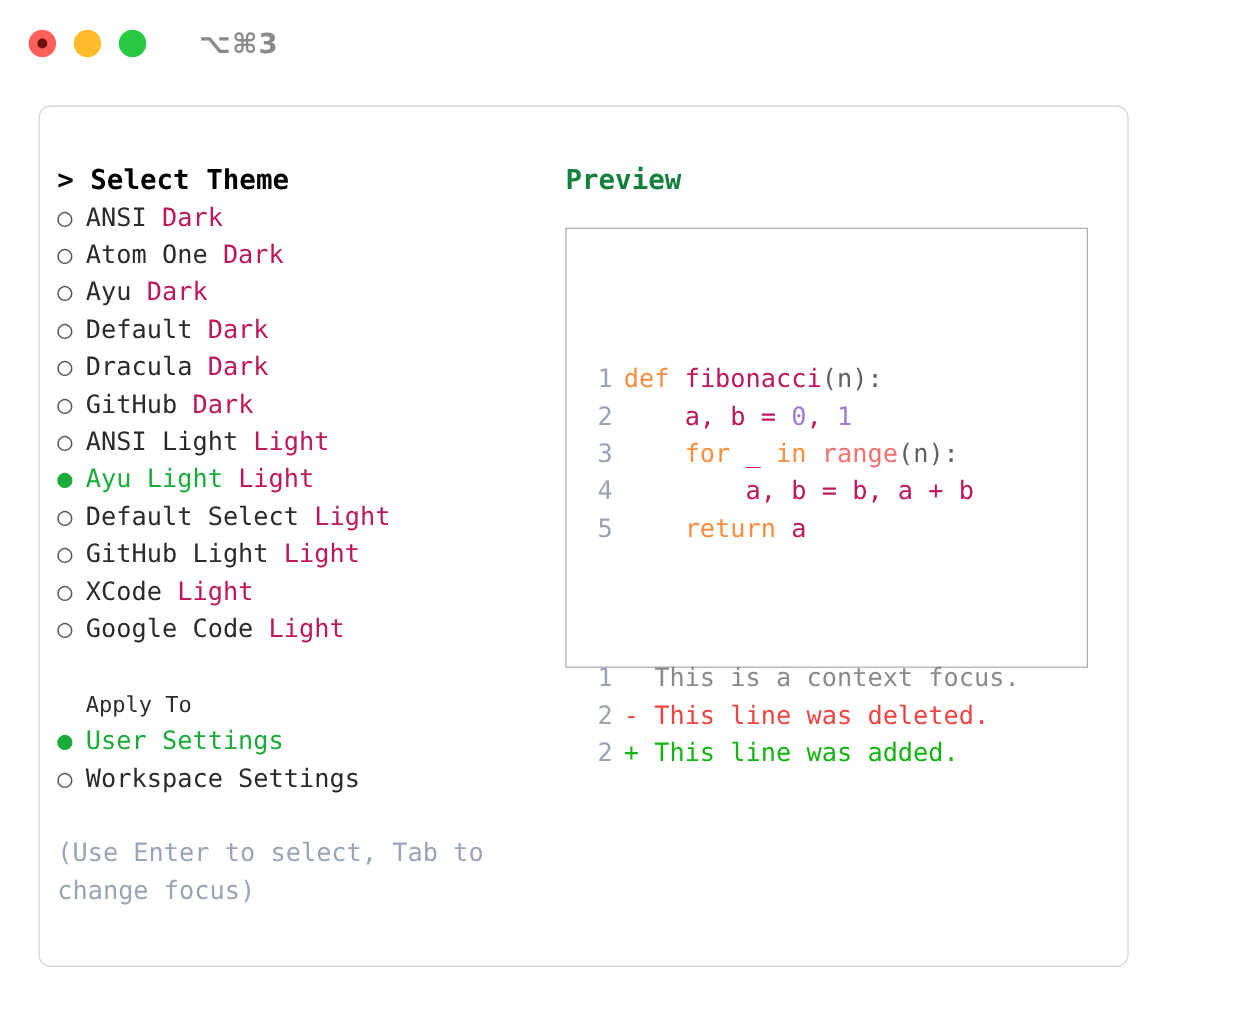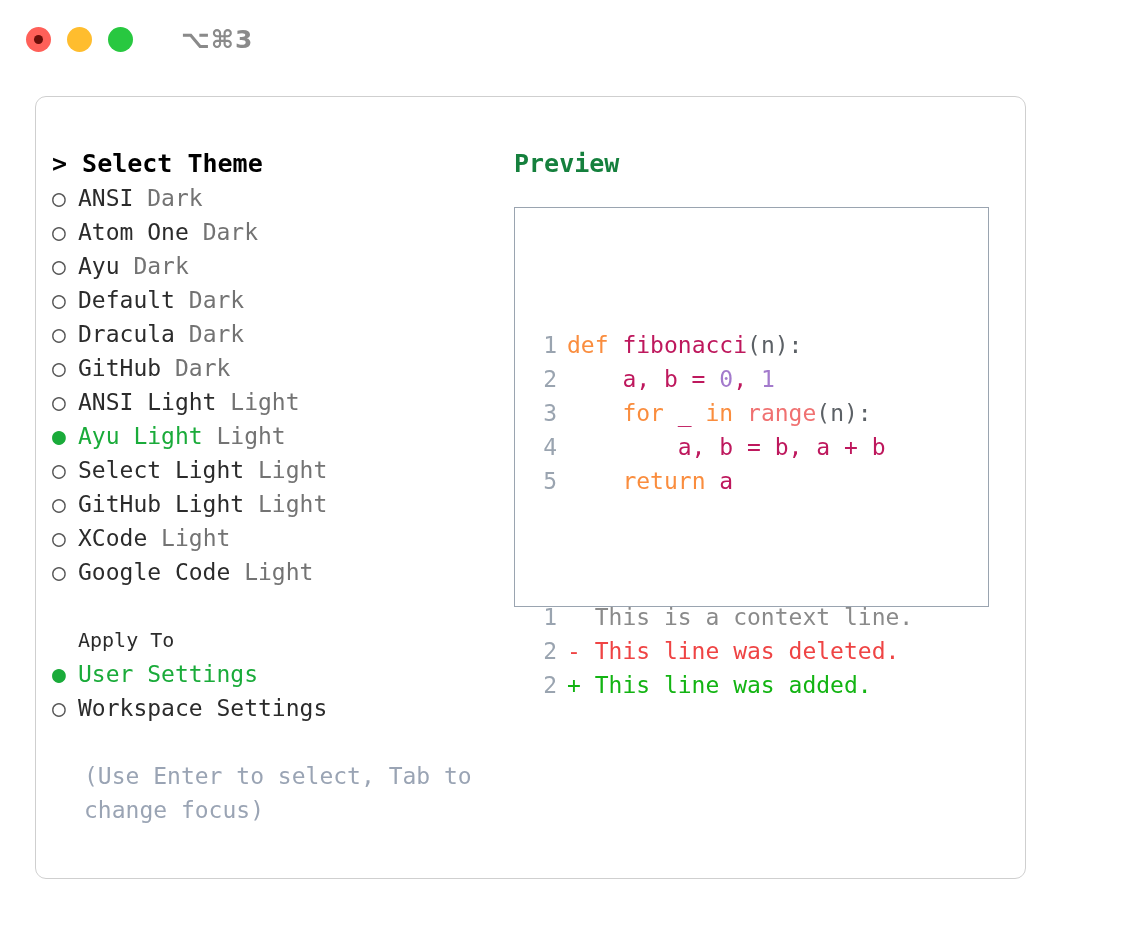--- a/index.html
+++ b/index.html
@@ -115,7 +115,7 @@
   .theme-row.selected .marker,
   .theme-row.selected .name { color: #1aab3a; }
   .theme-row .marker { color: #5a5a5a; }
-  .kind { color: #737373; }
+  .kind { color: #be185d; }
 
   .apply-title {
     font-size: 20px;

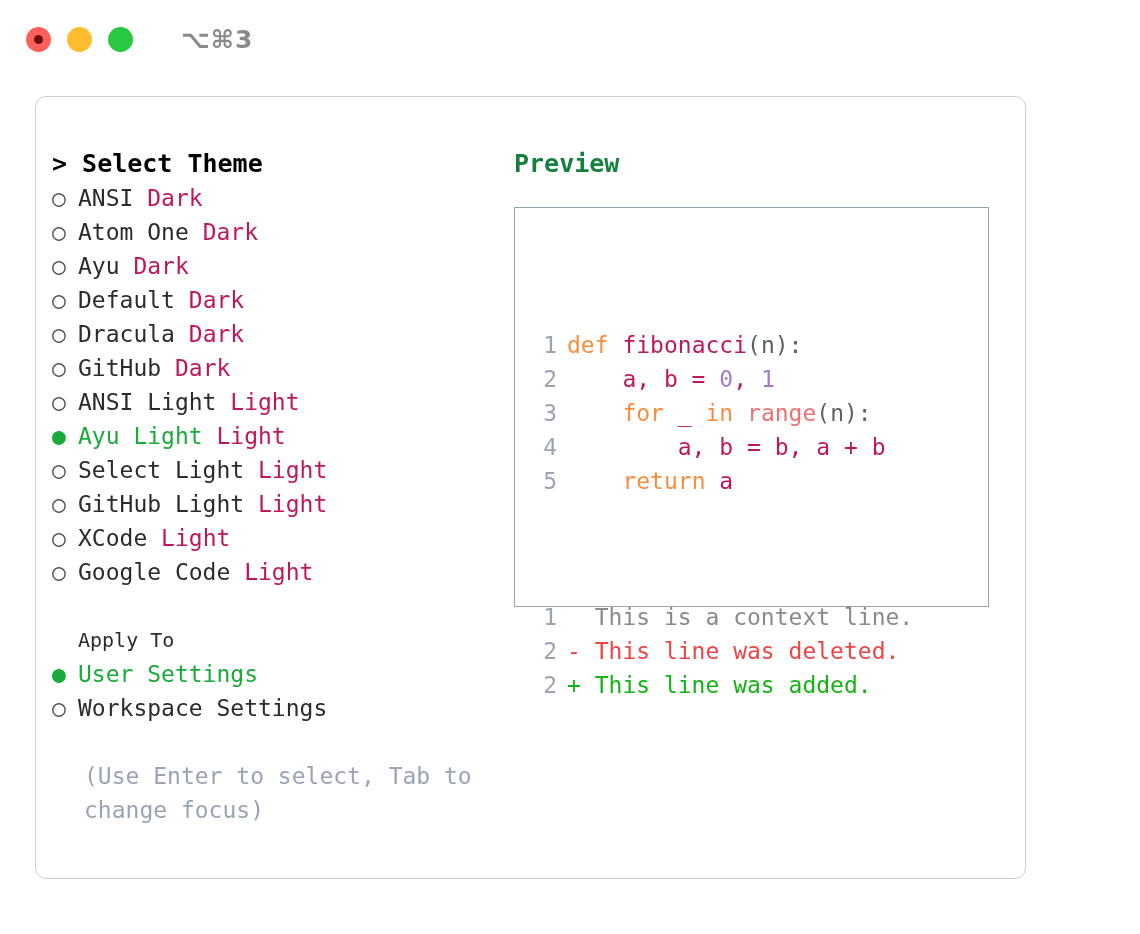--- a/index.html
+++ b/index.html
@@ -205,7 +205,7 @@
           <div class="theme-row"><span class="marker">○</span><span class="name">GitHub </span><span class="kind">Dark</span></div>
           <div class="theme-row"><span class="marker">○</span><span class="name">ANSI Light </span><span class="kind">Light</span></div>
           <div class="theme-row selected"><span class="marker">●</span><span class="name">Ayu Light </span><span class="kind">Light</span></div>
-          <div class="theme-row"><span class="marker">○</span><span class="name">Select Light </span><span class="kind">Light</span></div>
+          <div class="theme-row"><span class="marker">○</span><span class="name">Default Select </span><span class="kind">Light</span></div>
           <div class="theme-row"><span class="marker">○</span><span class="name">GitHub Light </span><span class="kind">Light</span></div>
           <div class="theme-row"><span class="marker">○</span><span class="name">XCode </span><span class="kind">Light</span></div>
           <div class="theme-row"><span class="marker">○</span><span class="name">Google Code </span><span class="kind">Light</span></div>

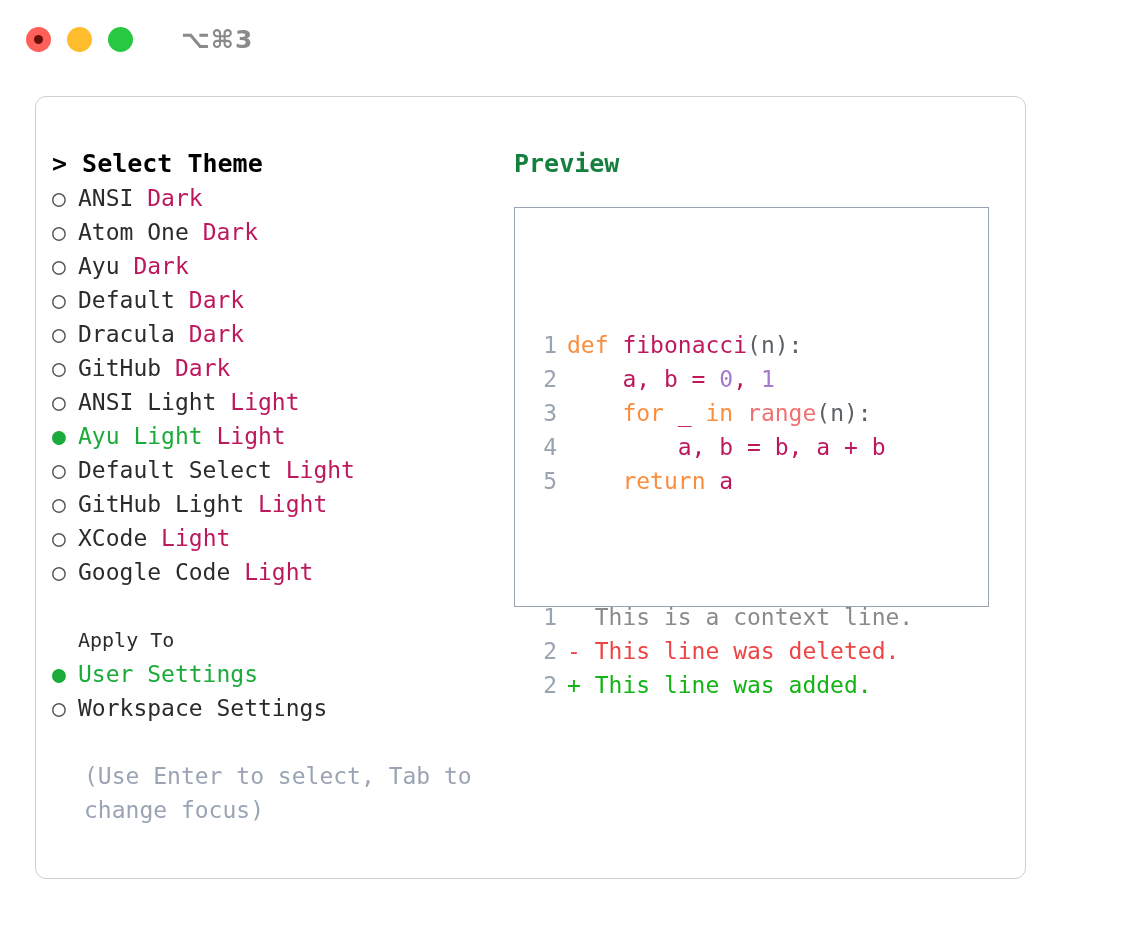--- a/index.html
+++ b/index.html
@@ -229,7 +229,7 @@
       <div class="preview-box">
         <div class="code">
           <div id="code-lines"><div><span class="ln">1</span><span class="tok-kw">def</span><span class="tok-id"> </span><span class="tok-fn">fibonacci</span><span class="tok-pun">(n):</span></div><div><span class="ln">2</span><span class="tok-id">    a, b = </span><span class="tok-num">0</span><span class="tok-id">, </span><span class="tok-num">1</span></div><div><span class="ln">3</span><span class="tok-id">    </span><span class="tok-kw">for</span><span class="tok-id"> _ </span><span class="tok-kw">in</span><span class="tok-id"> </span><span class="tok-call">range</span><span class="tok-pun">(n):</span></div><div><span class="ln">4</span><span class="tok-id">        a, b = b, a + b</span></div><div><span class="ln">5</span><span class="tok-id">    </span><span class="tok-kw">return</span><span class="tok-id"> a</span></div></div>
-          <div class="diff" id="diff-lines"><div><span class="ln">1</span><span class="diff-ctx">  This is a context line.</span></div><div><span class="ln">2</span><span class="diff-del">- This line was deleted.</span></div><div><span class="ln">2</span><span class="diff-add">+ This line was added.</span></div></div>
+          <div class="diff" id="diff-lines"><div><span class="ln">1</span><span class="diff-ctx">  This is a context focus.</span></div><div><span class="ln">2</span><span class="diff-del">- This line was deleted.</span></div><div><span class="ln">2</span><span class="diff-add">+ This line was added.</span></div></div>
         </div>
       </div>
     </div>

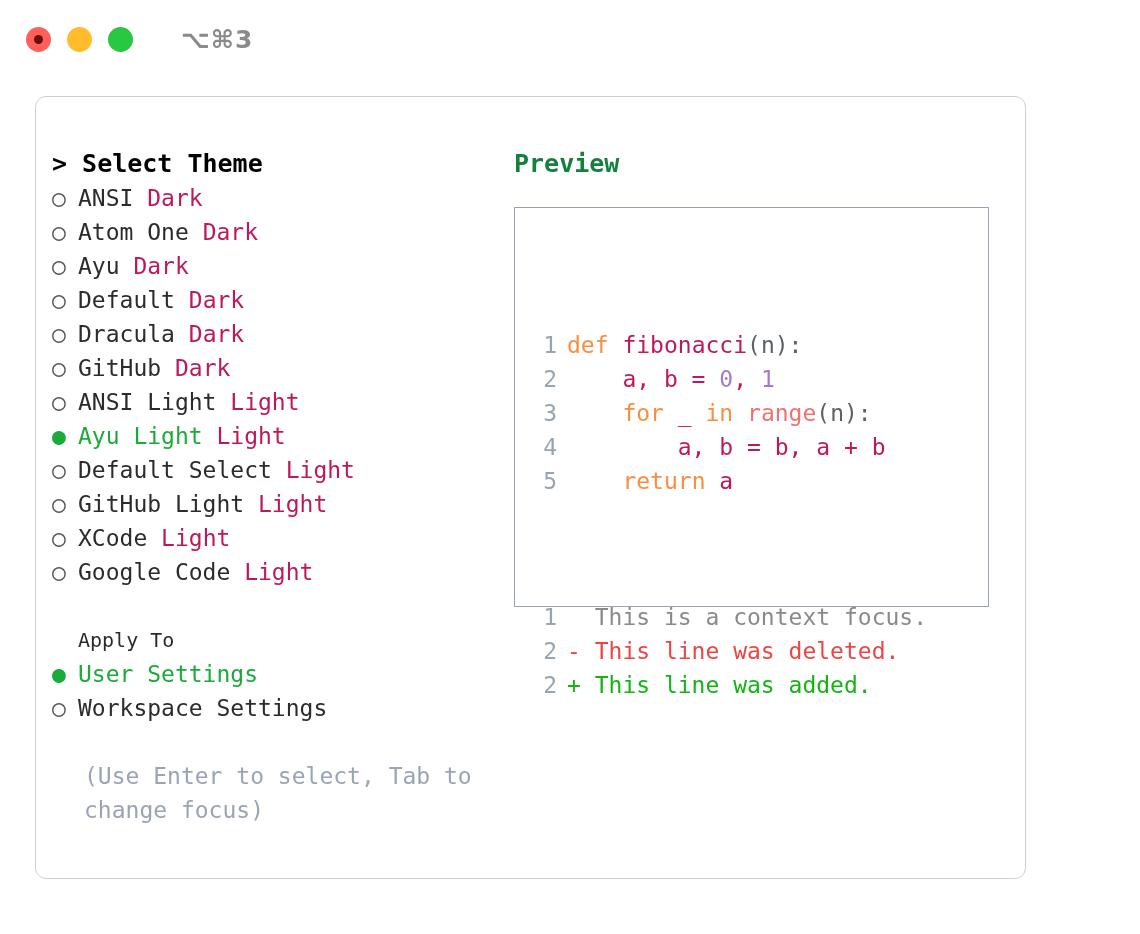--- a/index.html
+++ b/index.html
@@ -132,7 +132,6 @@
     line-height: 34px;
     color: #9aa4b4;
     width: 400px;
-    margin-left: 32px;
   }
 
   

